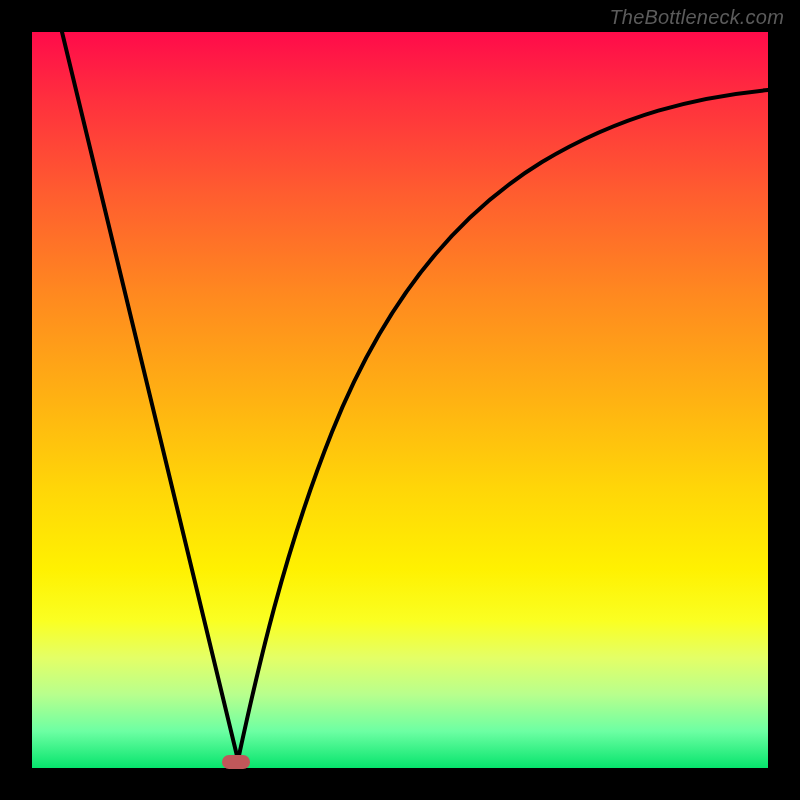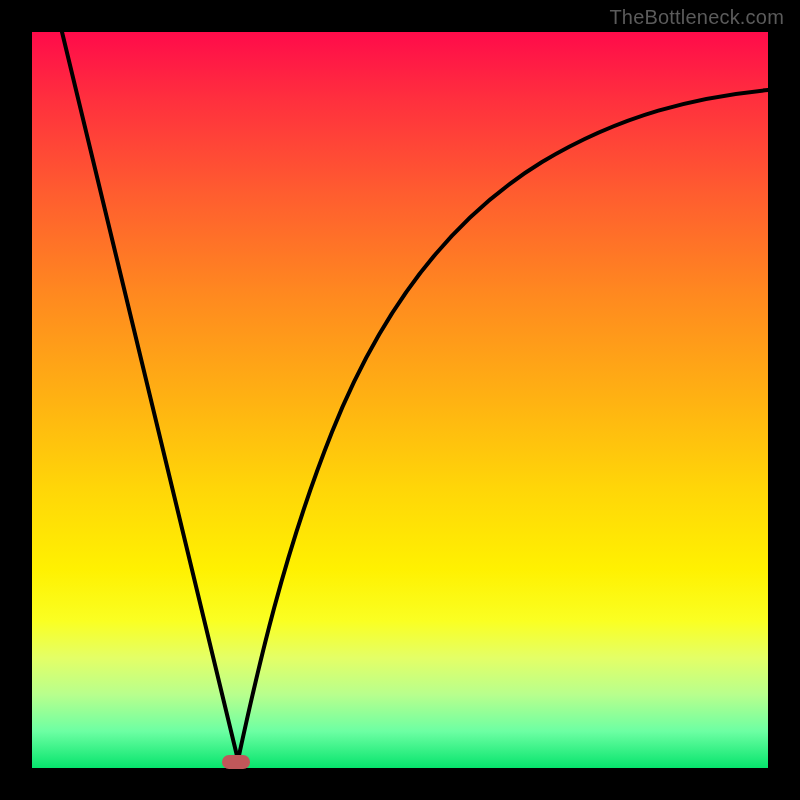--- a/index.html
+++ b/index.html
@@ -18,6 +18,7 @@
     width: 800px;
     height: 800px;
     background: #000;
+    font-style: italic;
   }
   .plot {
     position: absolute;

